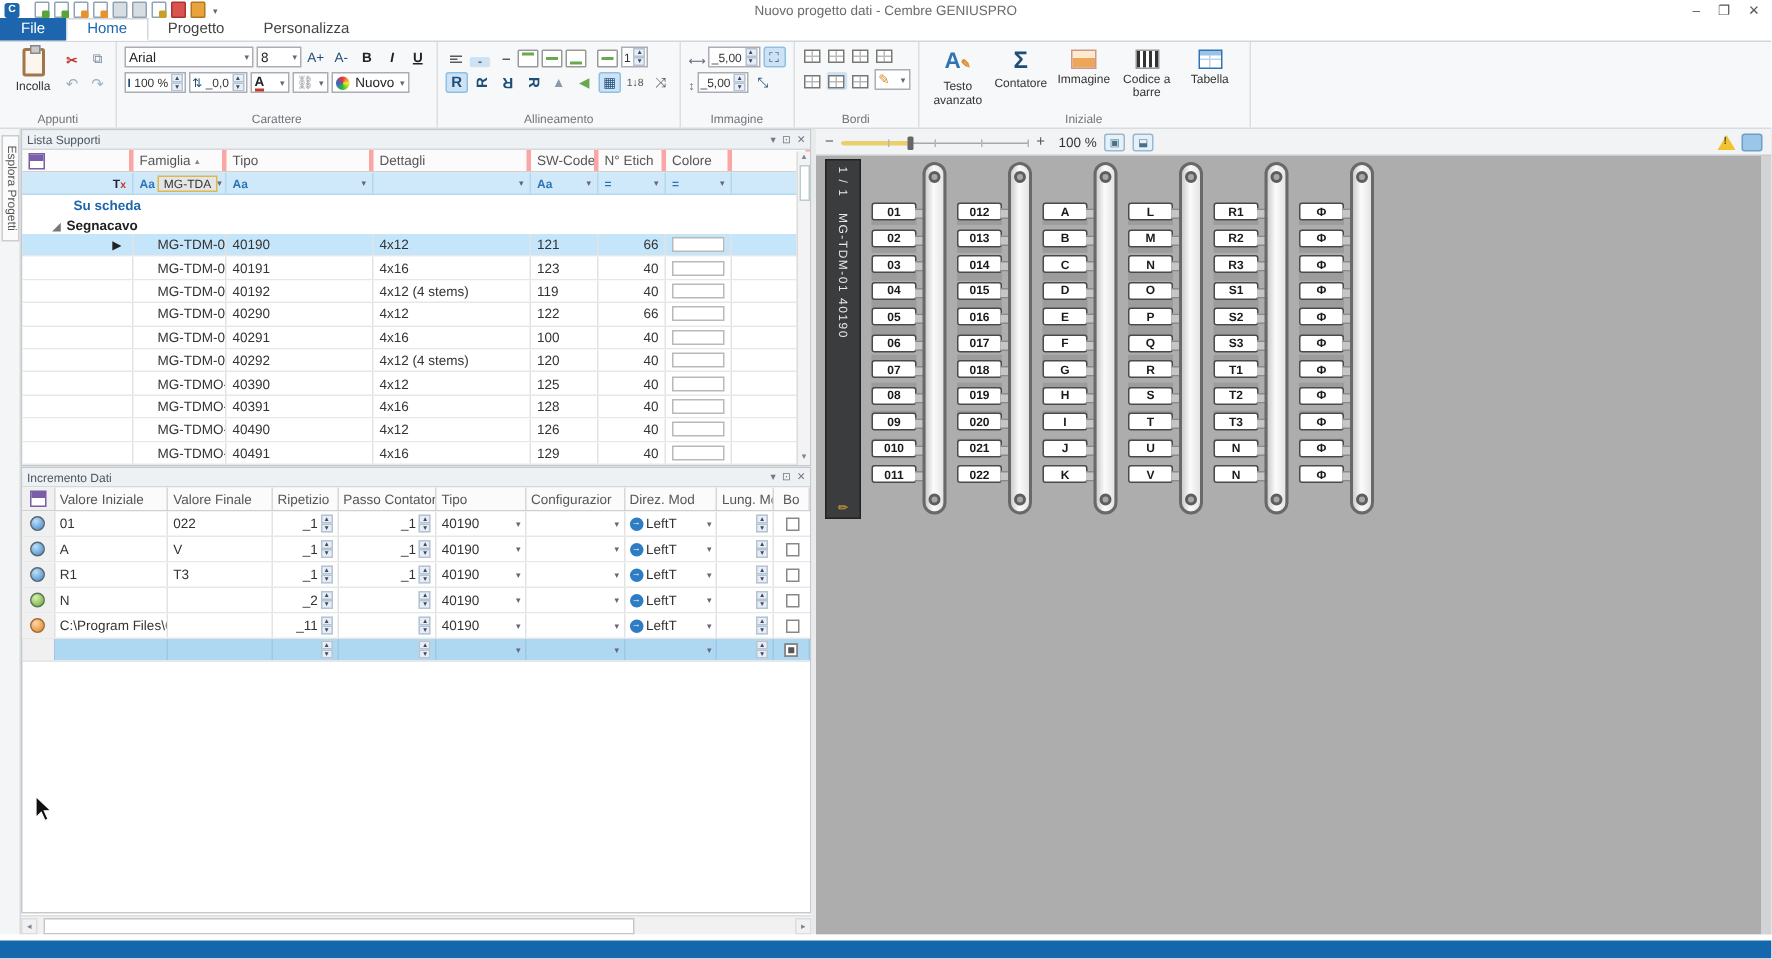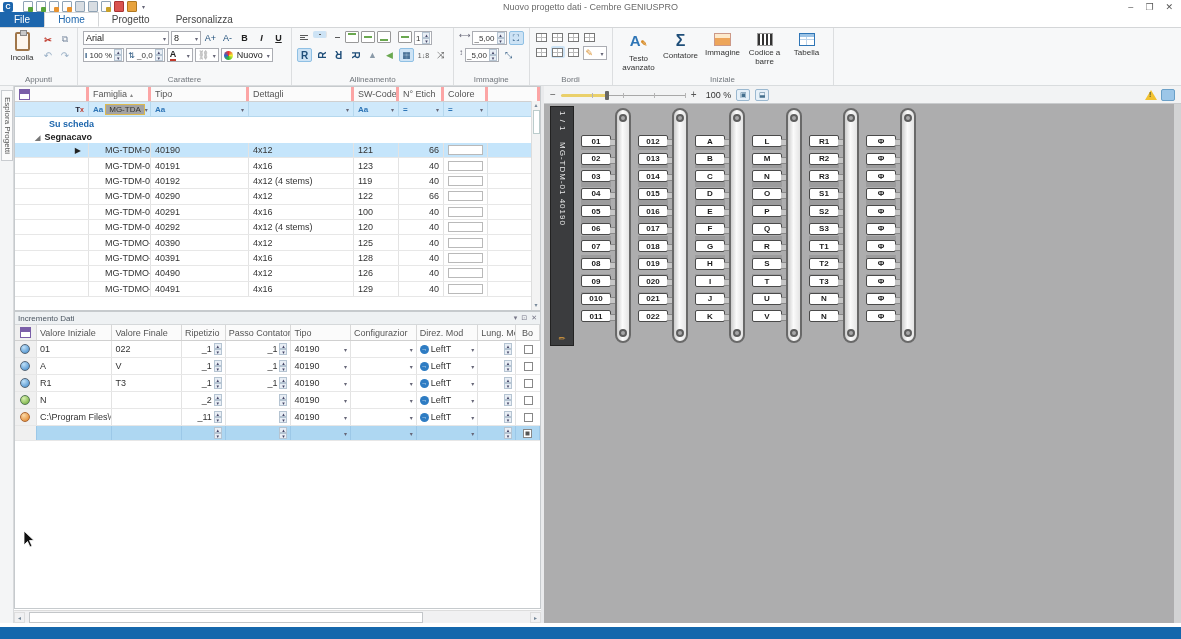--- a/index.html
+++ b/index.html
@@ -39,7 +39,7 @@
 .copyi{color:#7a8aa0}
 .undo{color:#9ab0c6;font-size:10px}
 .rcol{display:flex;flex-direction:column;gap:3px}
-.rrow{display:flex;align-items:flex-start;gap:2px}
+.rrow{display:flex;align-items:flex-end;gap:2px}
 .combo{display:inline-flex;align-items:center;justify-content:space-between;background:#fff;border:1px solid #abadb3;height:14px;padding:0 2px;font-size:9px;color:#222}
 .combo i{font-style:normal;color:#667;font-size:6px;margin-left:3px}
 .tbtn{min-width:15px;height:14px;display:inline-flex;align-items:center;justify-content:center;font-size:9px;border:1px solid transparent;border-radius:2px;cursor:pointer;color:#1f4e79}

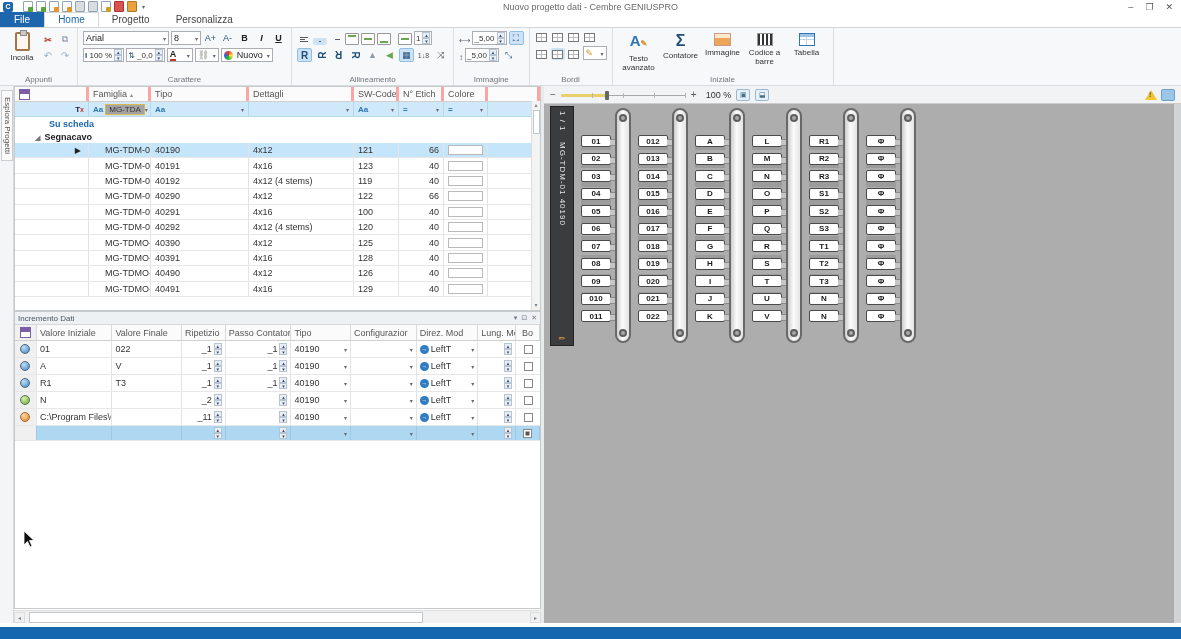--- a/index.html
+++ b/index.html
@@ -433,6 +433,14 @@
     <div class="leftcol">
 
       <div class="panel lista">
+        <div class="phead">
+          <span>Lista Supporti</span>
+          <span class="pbtns">
+            <span>▾</span>
+            <span>⊡</span>
+            <span>✕</span>
+          </span>
+        </div>
         <div class="grid">
           <div class="hrow">
             <div class="c w-ind">

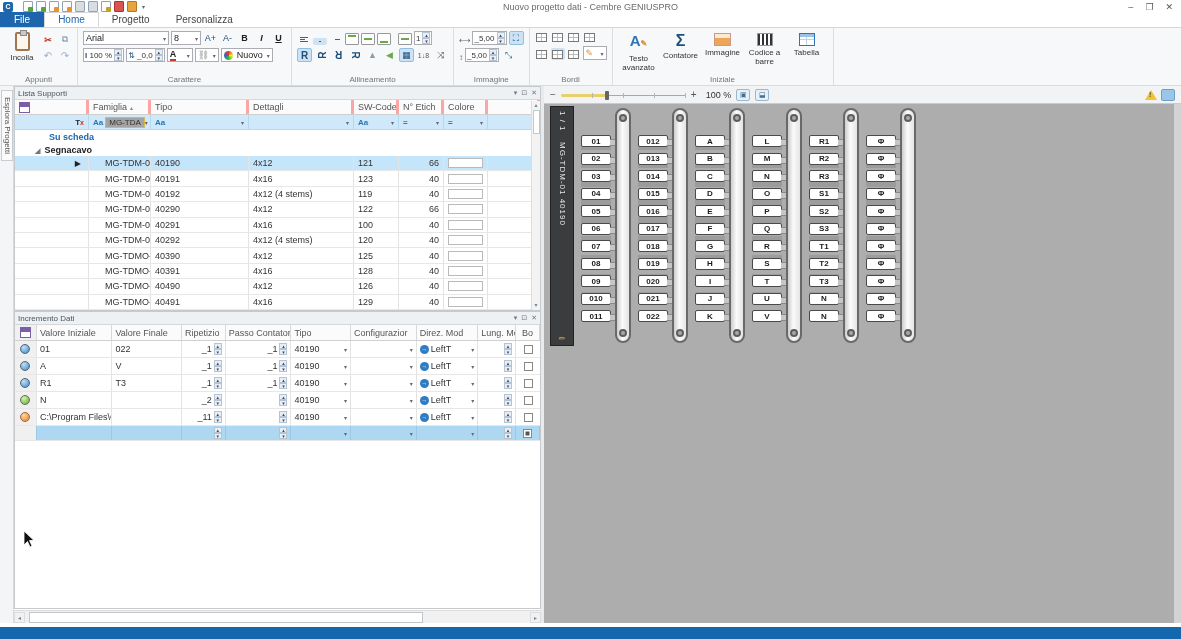--- a/index.html
+++ b/index.html
@@ -104,7 +104,7 @@
 .sorta{font-size:6px;color:#888;margin-left:3px}
 .aa{color:#2e75b6;font-weight:bold;font-size:8px;margin-right:2px}
 .eq{color:#2e75b6;font-weight:bold;font-size:8px;margin-right:2px}
-.chip{background:#a3a3a3;border:1px solid #dcb94f;padding:0 3px;height:11px;display:flex;align-items:center;font-size:8px;color:#333}
+.chip{background:#e5e5e5;border:1px solid #dcb94f;padding:0 3px;height:11px;display:flex;align-items:center;font-size:8px;color:#333}
 .fdd{margin-left:auto;color:#667;font-size:6px}
 .tx{font-size:8px;color:#223;font-weight:bold}
 .tx i{font-style:normal;color:#c0392b;font-size:7px}

